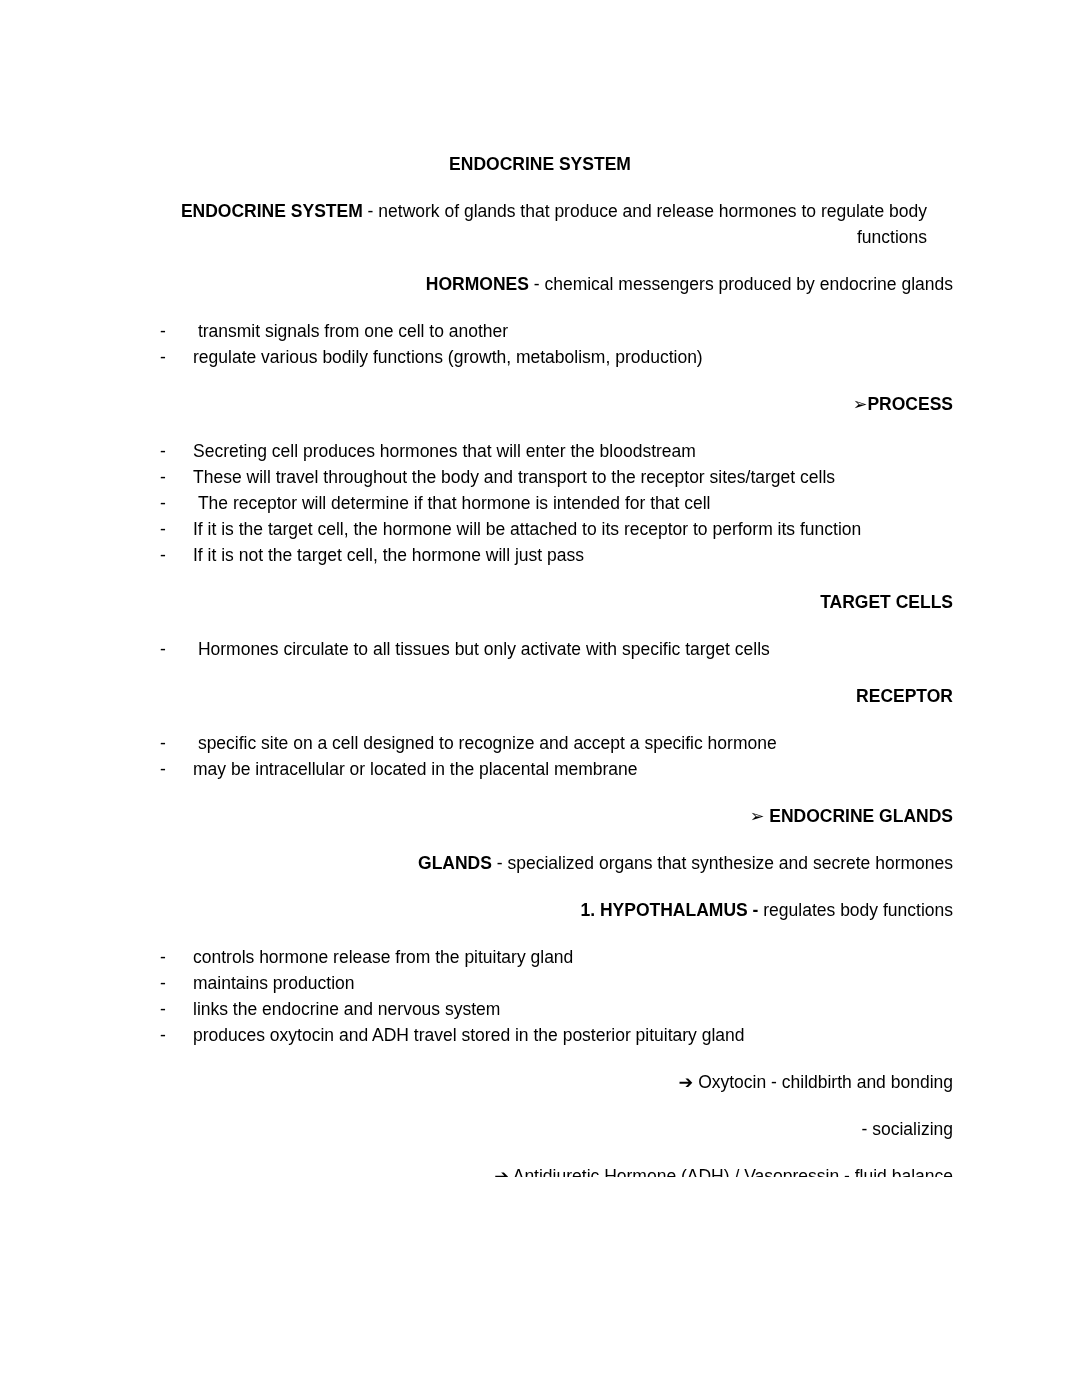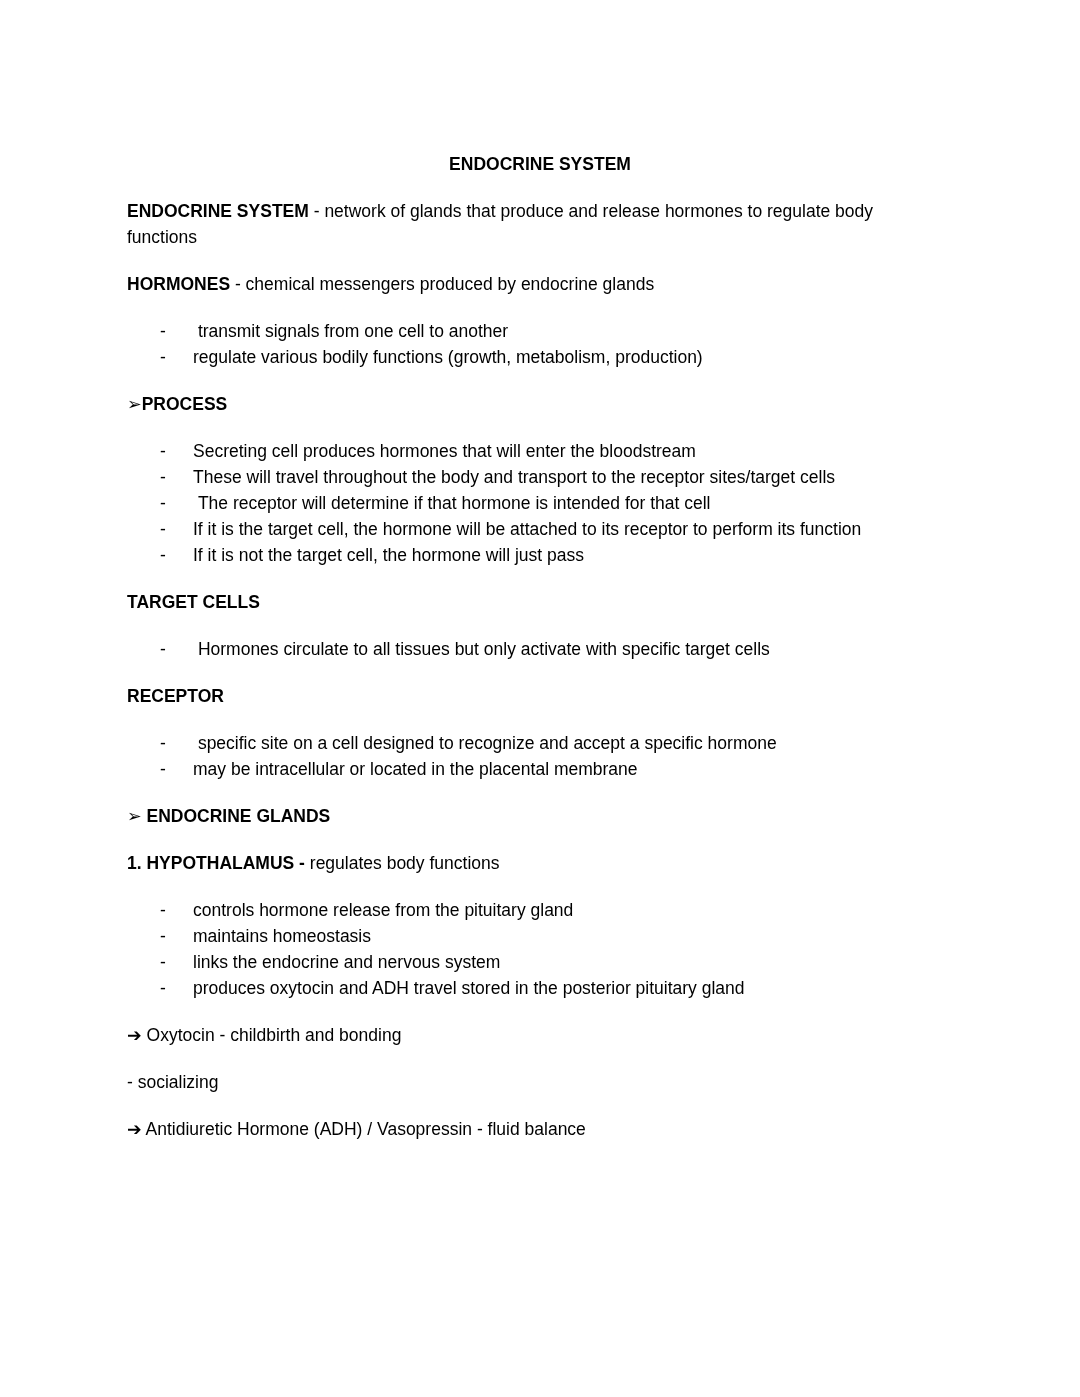--- a/index.html
+++ b/index.html
@@ -22,6 +22,7 @@
   }
   .block {
     margin: 0 0 21px 0;
+    text-align: right;
   }
   .title {
     font-weight: 700;

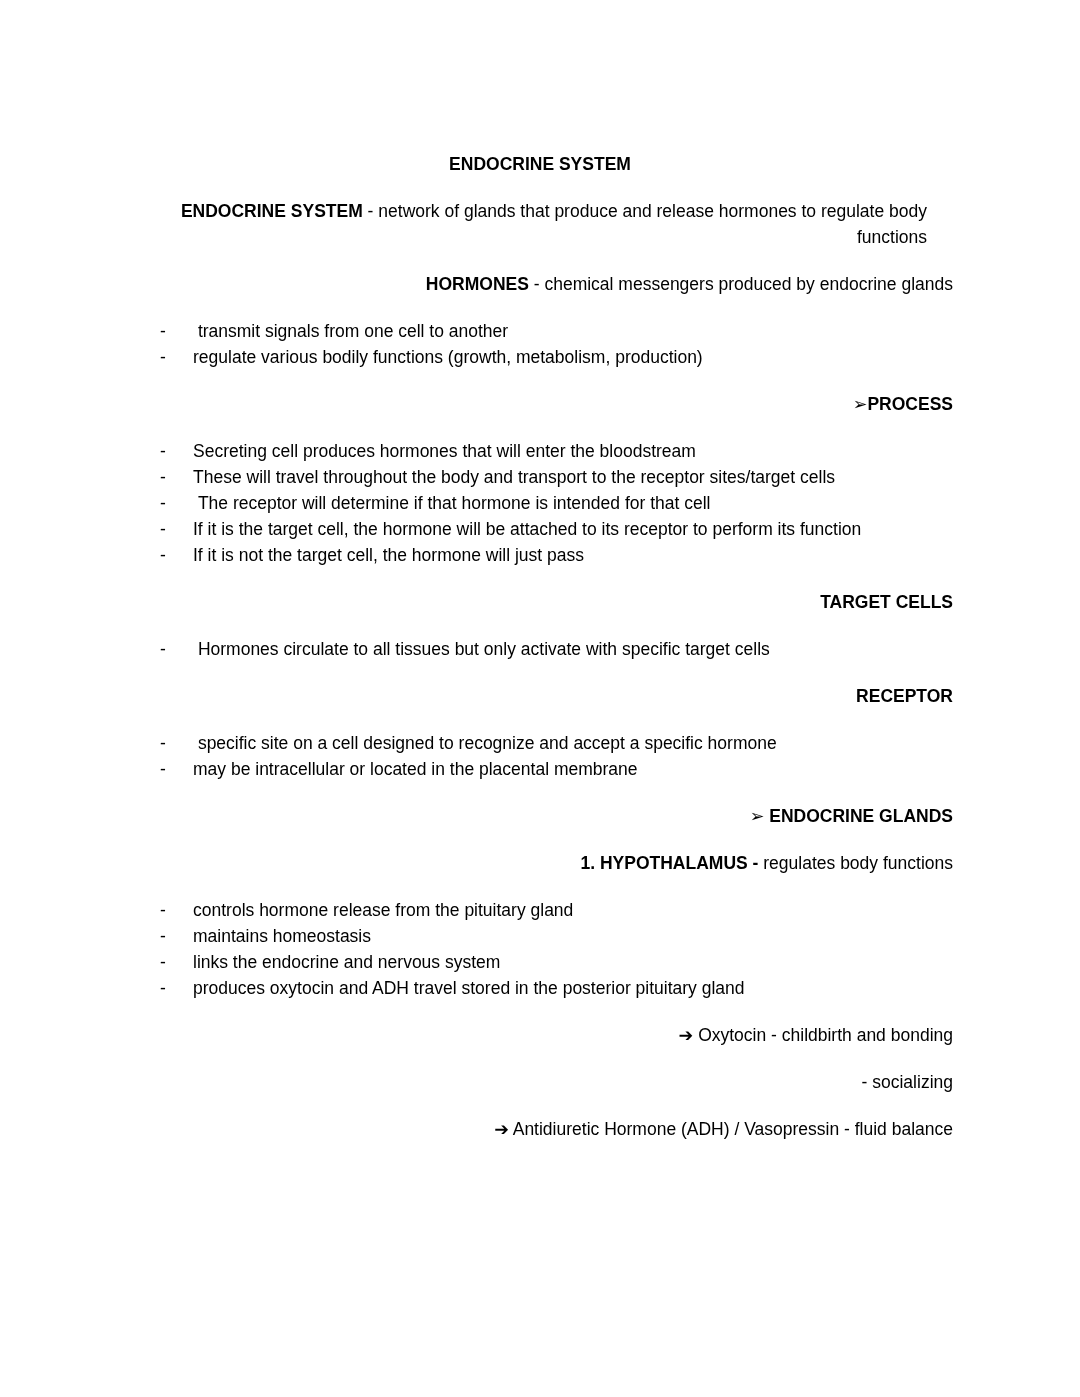--- a/index.html
+++ b/index.html
@@ -90,6 +90,7 @@
 
   <p class="block"><span class="b t">➢</span><span class="b t"> ENDOCRINE GLANDS</span></p>
 
+  <p class="block"><span class="b t">GLANDS</span><span class="t"> - specialized organs that synthesize and secrete hormones</span></p>
 
   <p class="block"><span class="b t">1. HYPOTHALAMUS -</span><span class="t"> regulates body functions</span></p>
 

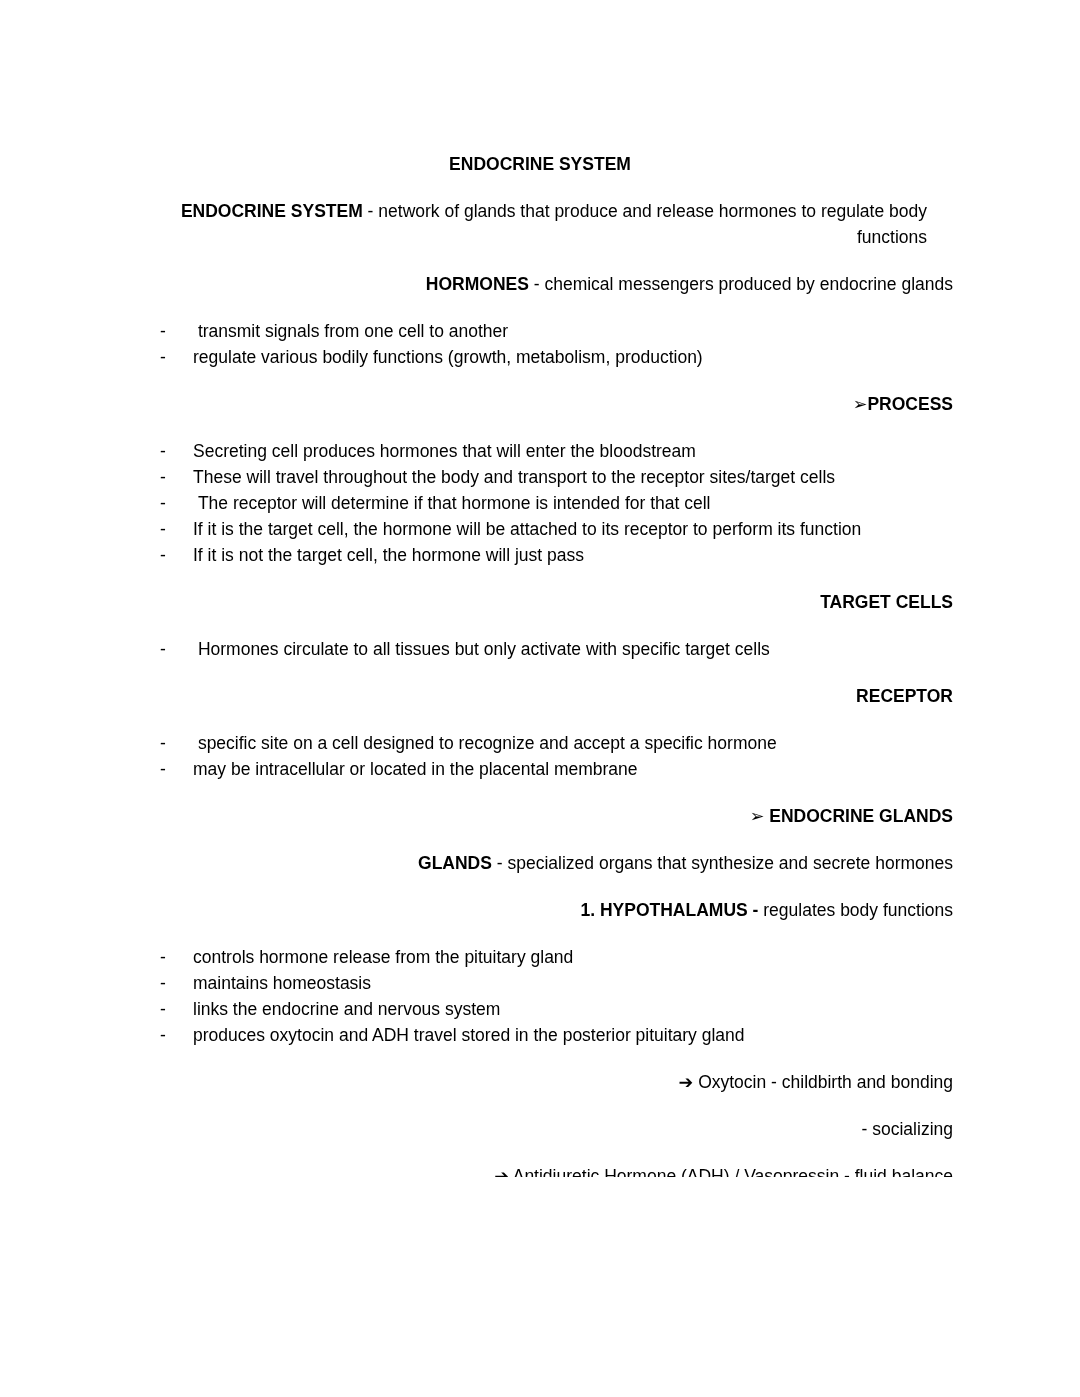--- a/index.html
+++ b/index.html
@@ -96,7 +96,7 @@
 
   <ul class="dash">
     <li><span class="t">controls hormone release from the pituitary gland</span></li>
-    <li><span class="t">maintains homeostasis</span></li>
+    <li><span class="t">maintains production</span></li>
     <li><span class="t">links the endocrine and nervous system</span></li>
     <li><span class="t">produces oxytocin and ADH travel stored in the posterior pituitary gland</span></li>
   </ul>

